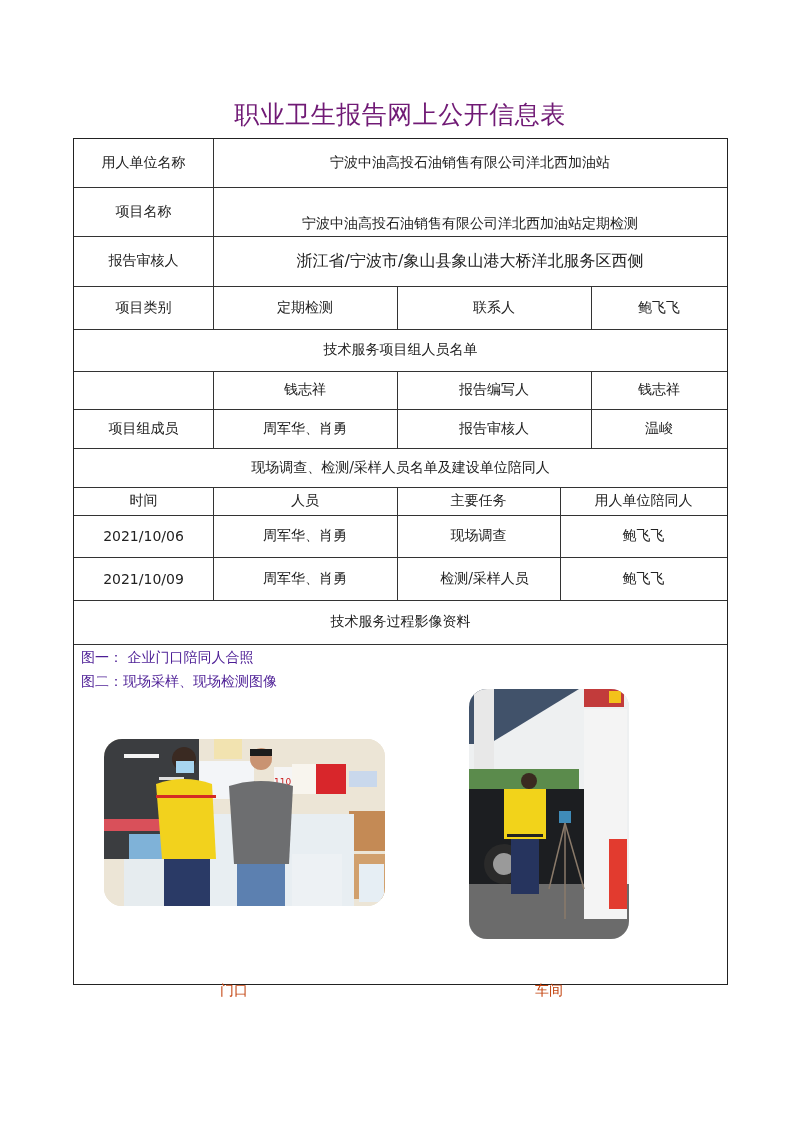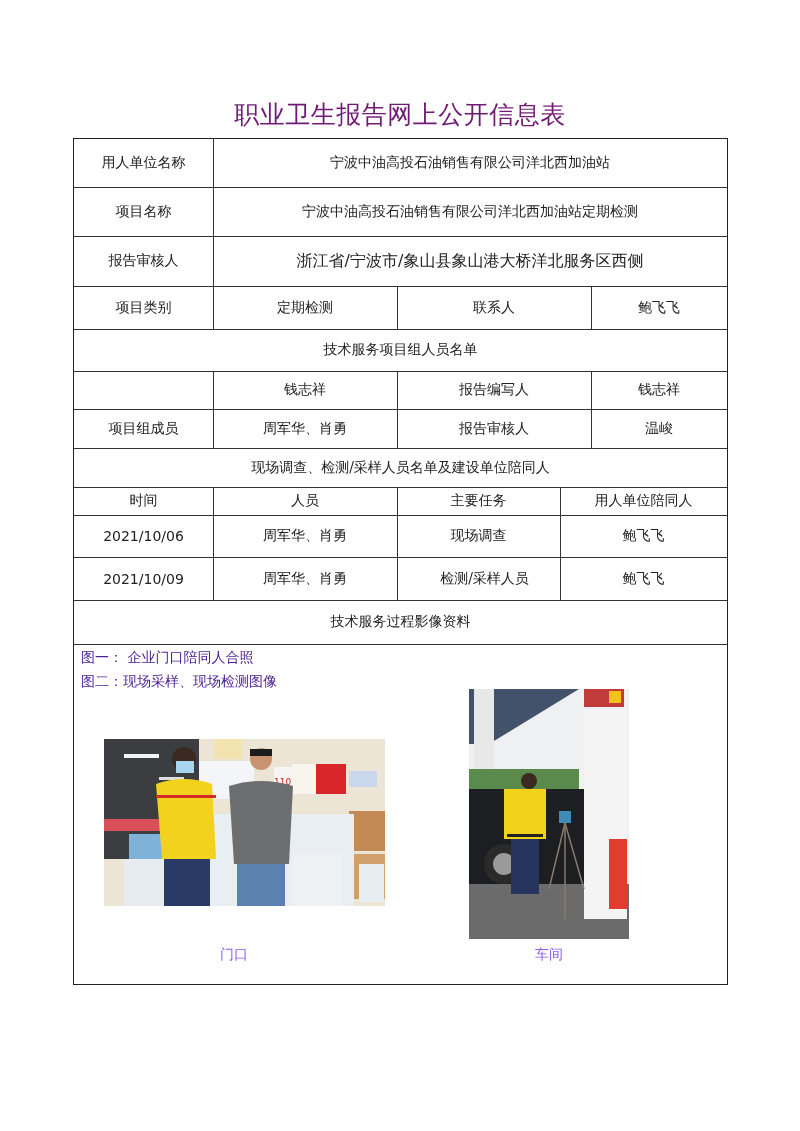--- a/index.html
+++ b/index.html
@@ -53,7 +53,7 @@
   <div class="cell" style="left:0; top:48px; width:139px; height:49px">项目名称</div>
 
   <div class="cell" style="left:139px; top:0; width:514px; height:48px">宁波中油高投石油销售有限公司洋北西加油站</div>
-  <div class="cell" style="left:139px; top:48px; width:514px; height:49px">宁波中油高投石油销售有限公司洋北西加油站定期检测</div>
+  <div class="cell" style="left:139px; top:60px; width:514px; height:49px">宁波中油高投石油销售有限公司洋北西加油站定期检测</div>
 
   <div class="cell" style="left:0; top:97px; width:139px; height:50px">报告审核人</div>
   <div class="cell big" style="left:139px; top:97px; width:514px; height:50px">浙江省/宁波市/象山县象山港大桥洋北服务区西侧</div>

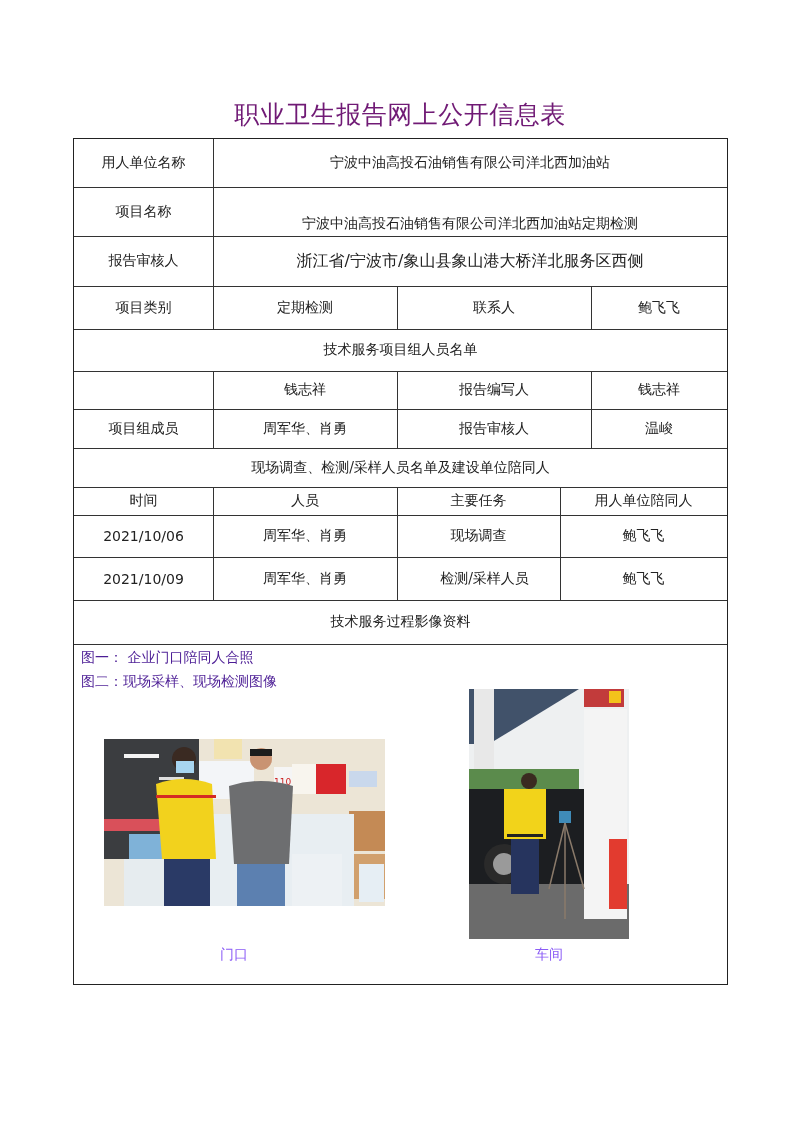--- a/index.html
+++ b/index.html
@@ -16,7 +16,7 @@
   .big { font-size: 16px; font-family: "DejaVu Sans", "Liberation Sans", sans-serif; }
   .sans { font-family: "DejaVu Sans", "Liberation Sans", sans-serif; }
   .note { position: absolute; left: 7px; font-size: 14px; color: #4c1d95; }
-  .photo { position: absolute; overflow: hidden; }
+  .photo { position: absolute; overflow: hidden; border-radius: 18px; }
   .caption { position: absolute; font-size: 14px; color: #8b5cf6; text-align: center; }
 </style>
 </head>

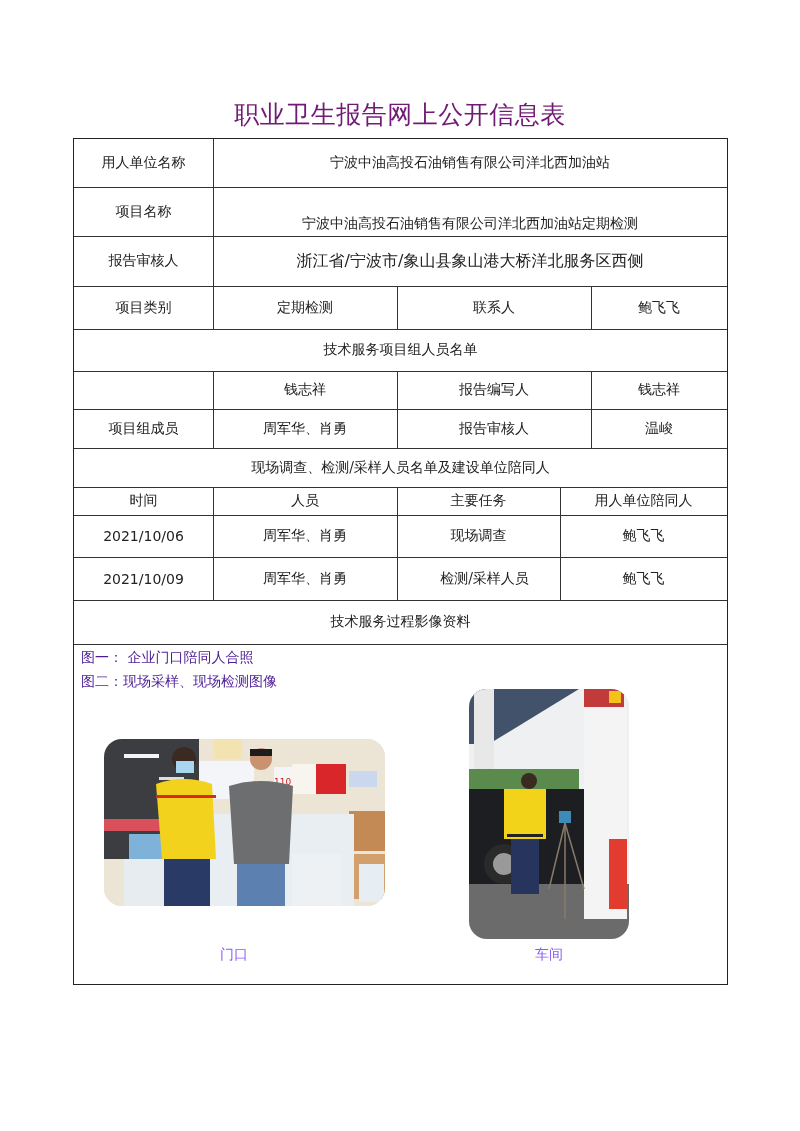--- a/index.html
+++ b/index.html
@@ -17,7 +17,7 @@
   .sans { font-family: "DejaVu Sans", "Liberation Sans", sans-serif; }
   .note { position: absolute; left: 7px; font-size: 14px; color: #4c1d95; }
   .photo { position: absolute; overflow: hidden; border-radius: 18px; }
-  .caption { position: absolute; font-size: 14px; color: #8b5cf6; text-align: center; }
+  .caption { position: absolute; font-size: 14px; color: #c2410c; text-align: center; margin-top: 36px; }
 </style>
 </head>
 <body>

